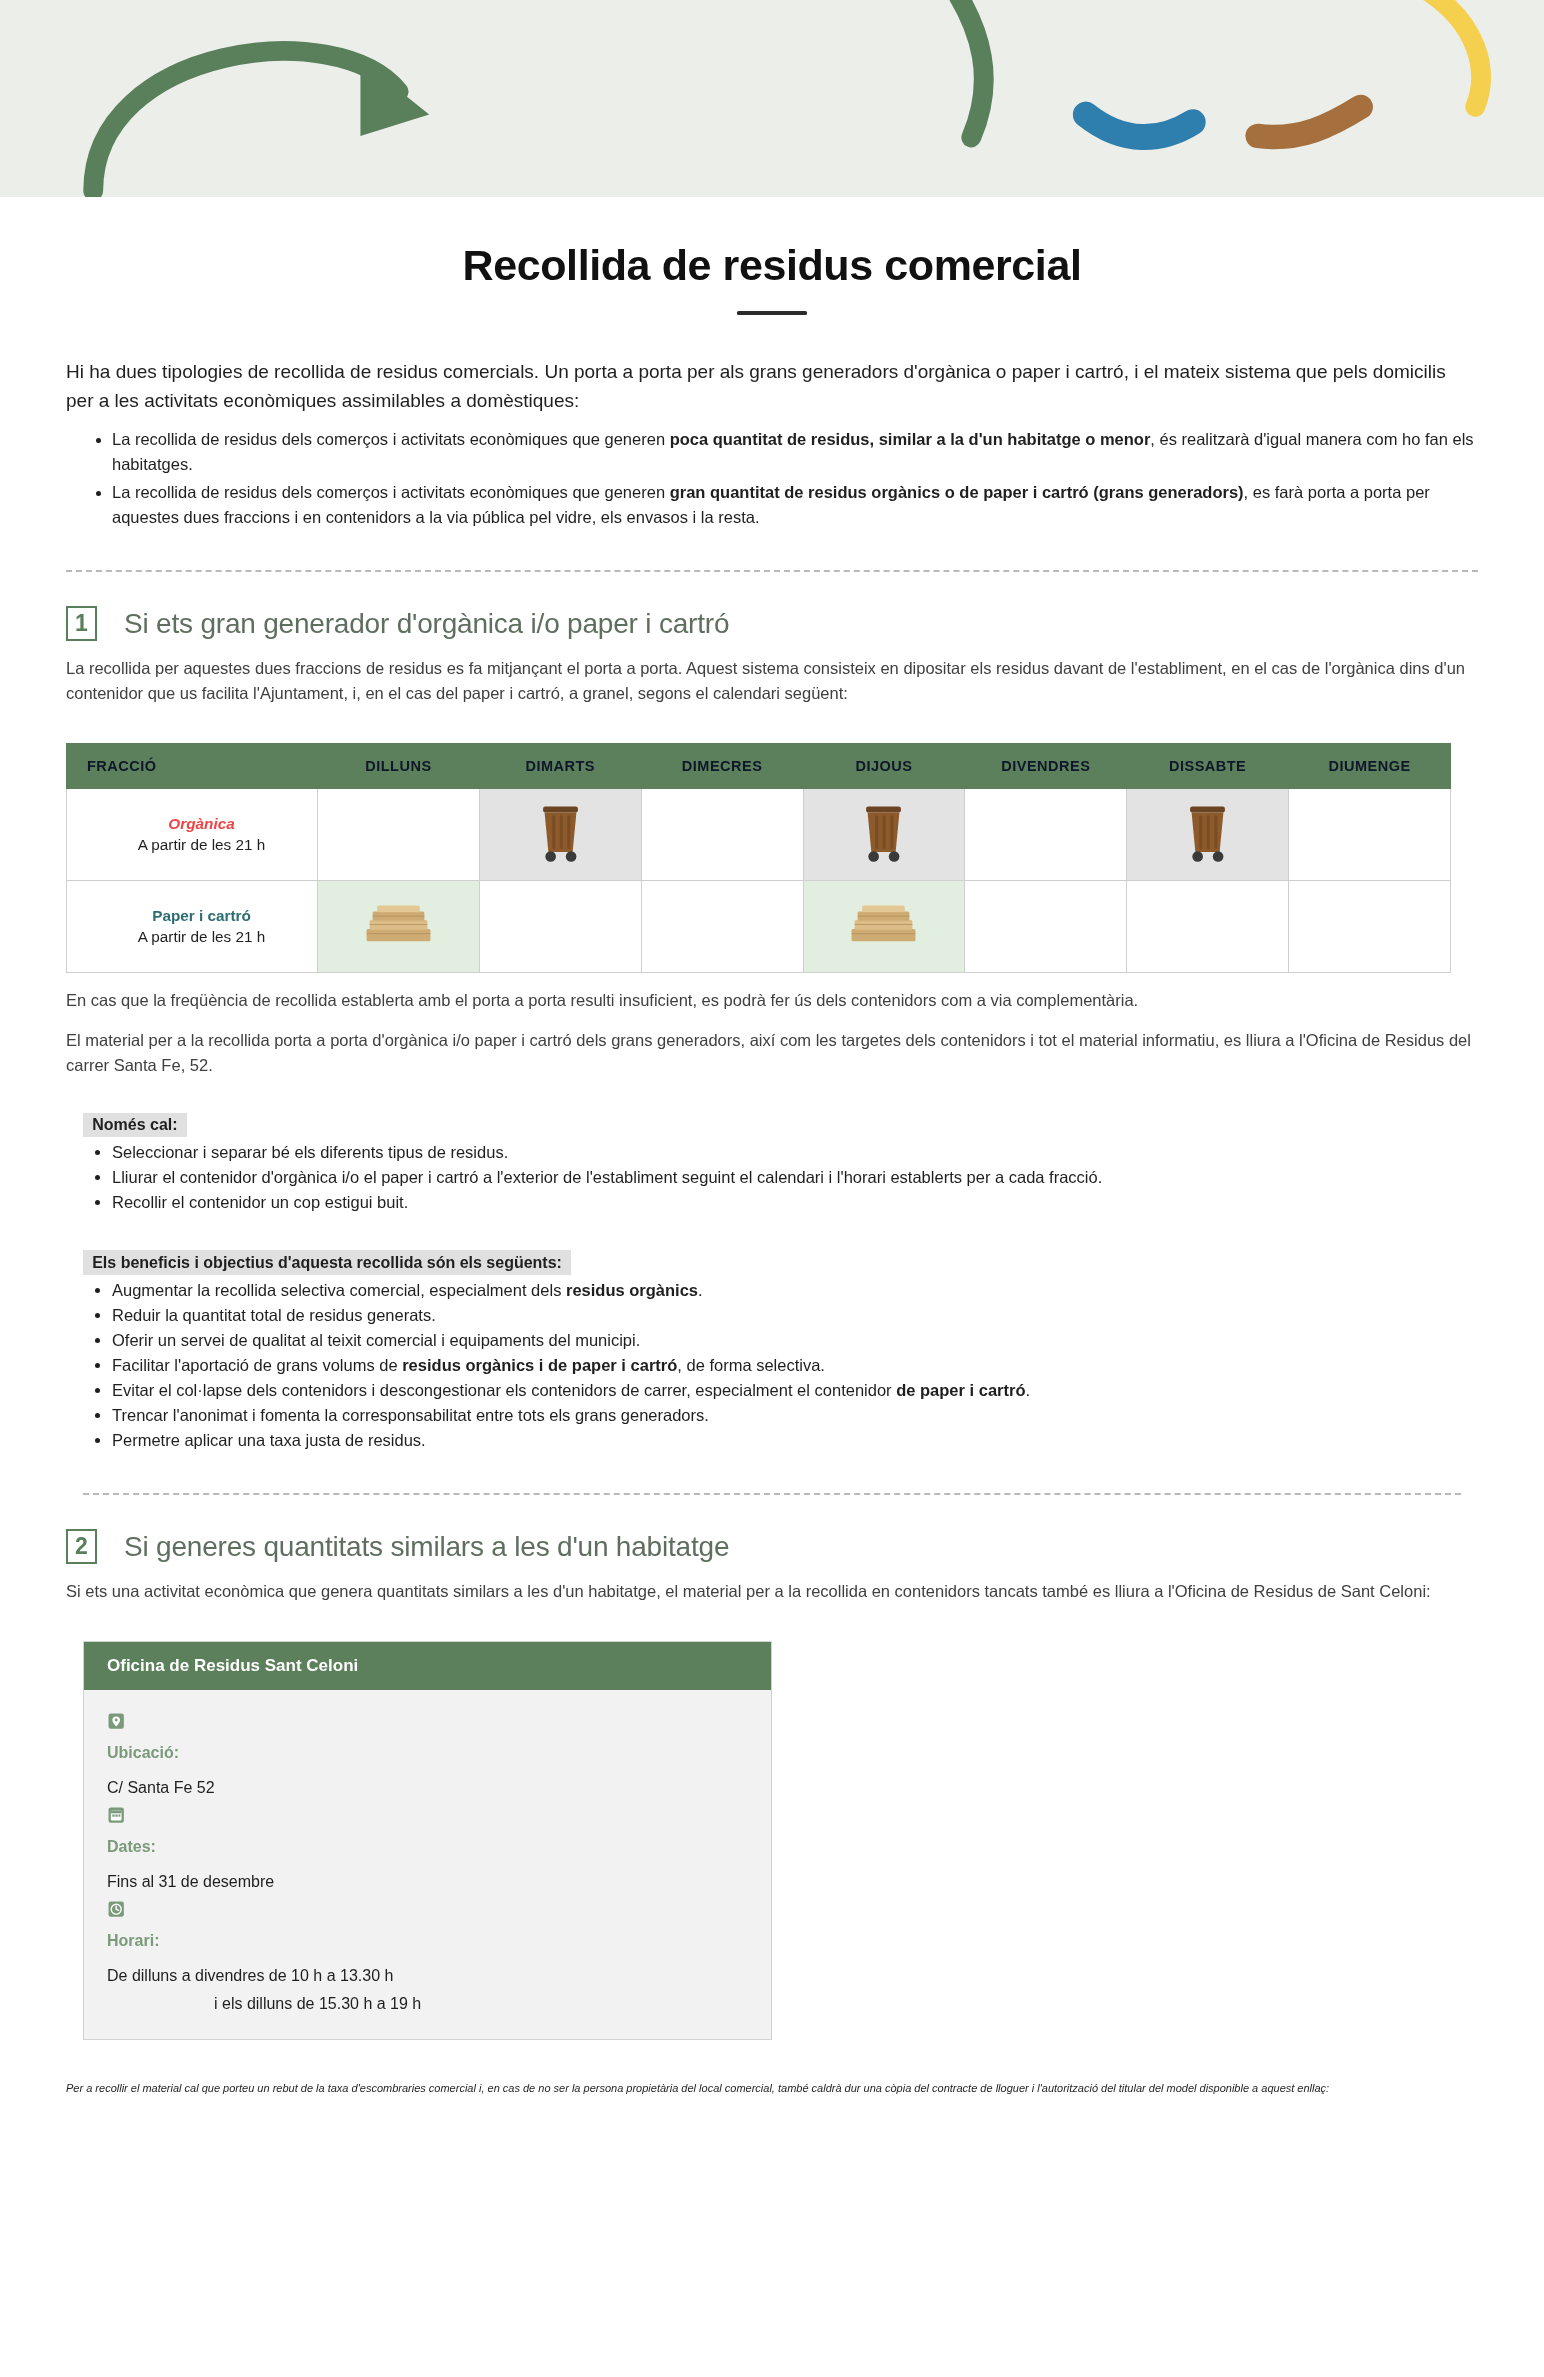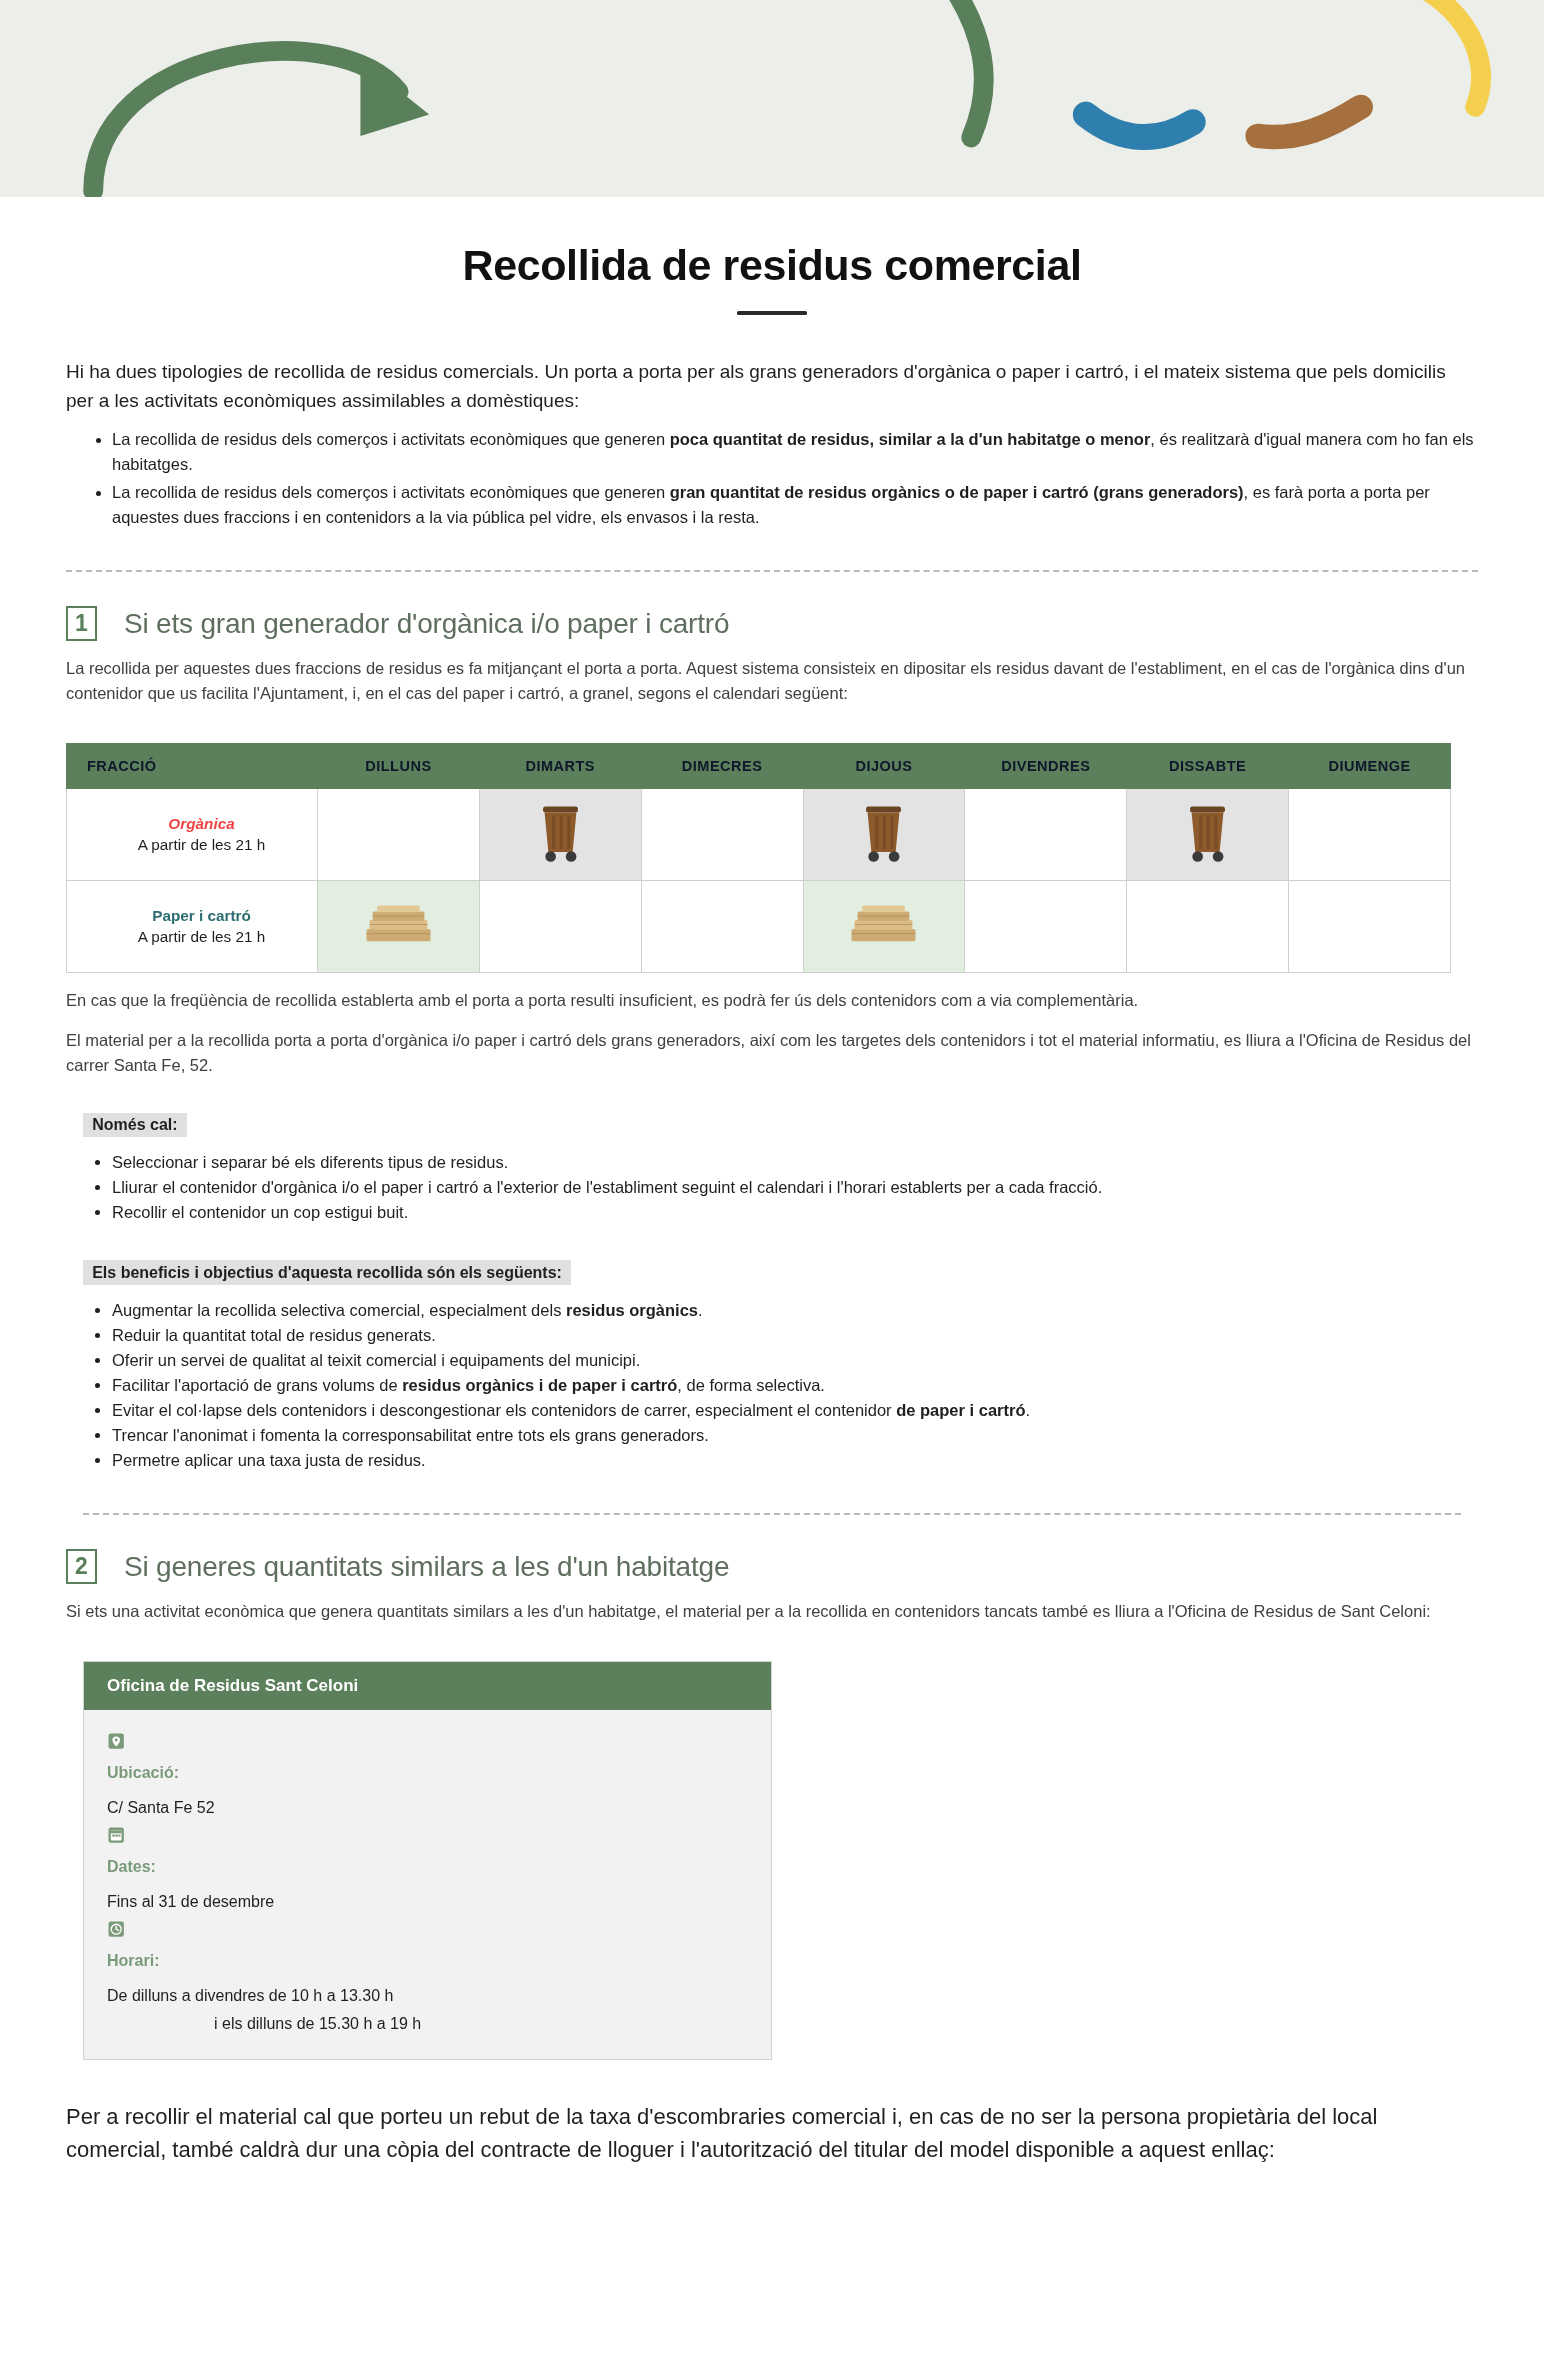--- a/index.html
+++ b/index.html
@@ -175,7 +175,7 @@
     margin: 35px 0 0 17px;
   }
   ul.tight {
-    margin: 13px 0 0 0;
+    margin: 3px 0 0 0;
     padding-left: 46px;
   }
   ul.tight li {

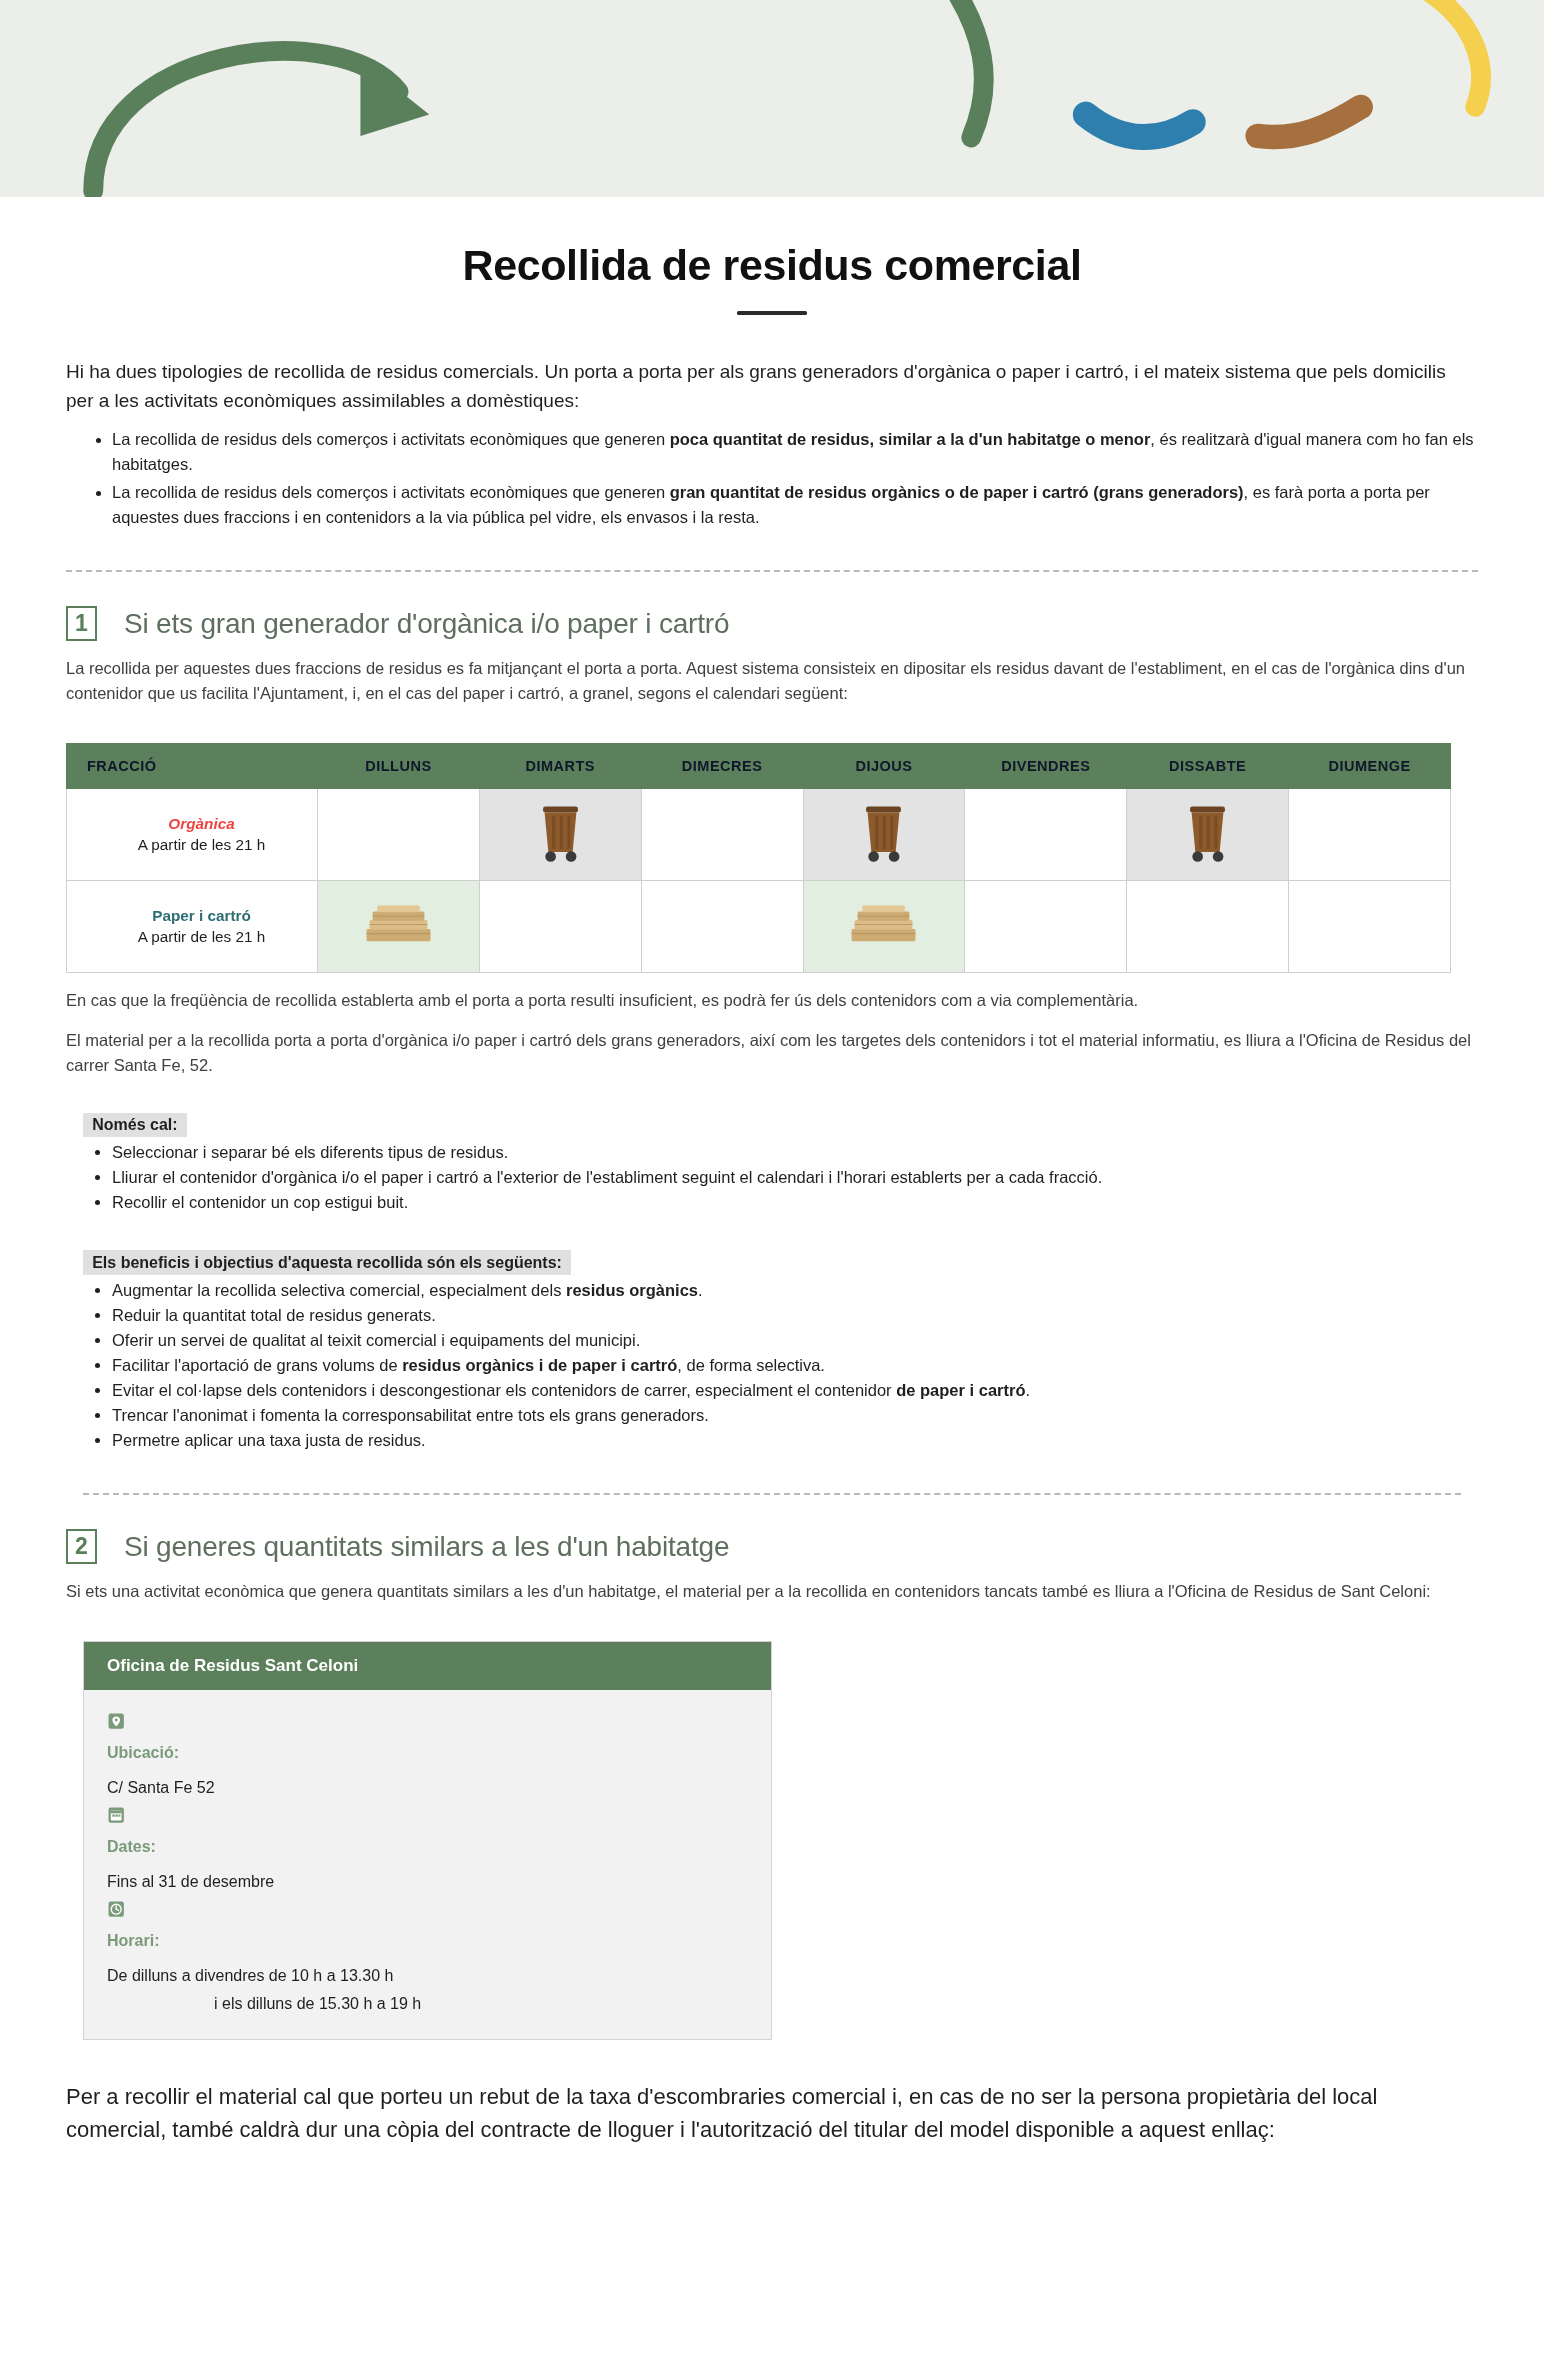--- a/index.html
+++ b/index.html
@@ -227,10 +227,11 @@
   }
 
   p.closing {
-    font-size: 22px;
+    font-size: 11px;
     line-height: 1.52;
     color: #1f1f1f;
     margin: 40px 0 0 0;
+    font-style: italic;
   }
 </style>
 </head>

